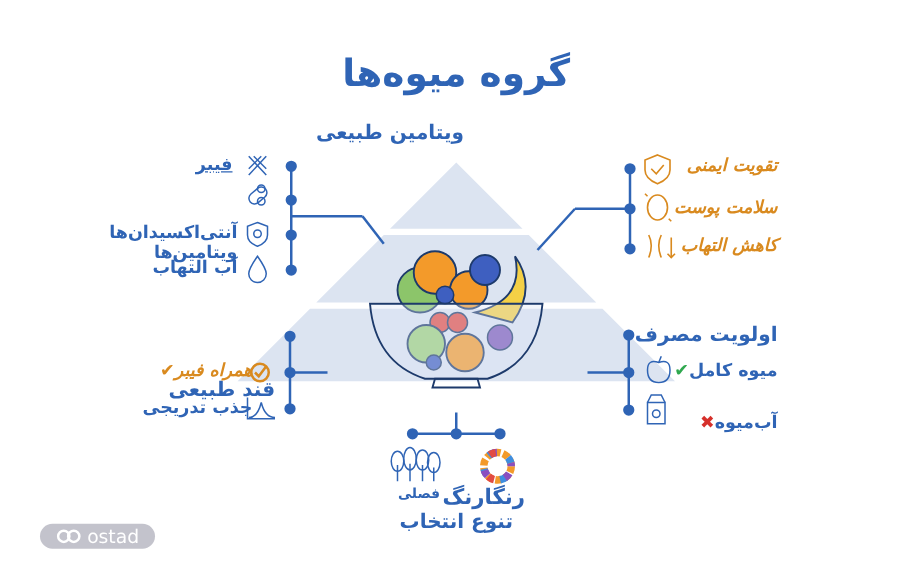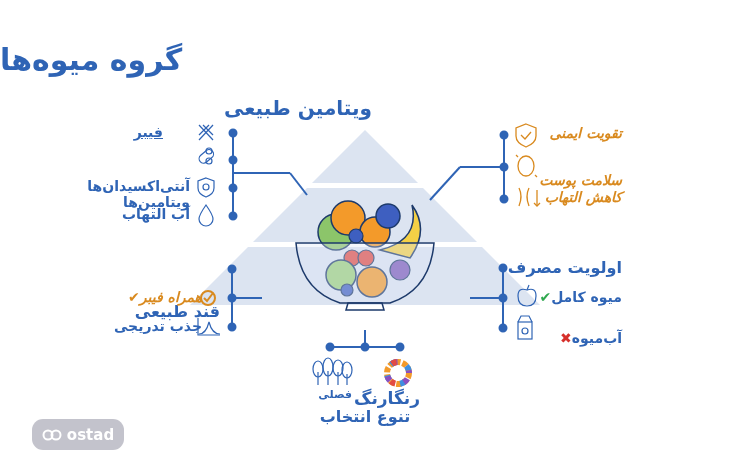--- a/index.html
+++ b/index.html
@@ -5,7 +5,7 @@
   html, body { margin:0; padding:0; }
   body { width:730px; height:460px; background:#ffffff; position:relative; overflow:hidden; font-family:"DejaVu Sans", sans-serif; }
   .abs { position:absolute; }
-  .title { left:0; width:730px; top:42px; text-align:left; color:#2f64b5; font-weight:bold; font-size:30px; direction:rtl; }
+  .title { left:0; width:730px; top:42px; text-align:center; color:#2f64b5; font-weight:bold; font-size:30px; direction:rtl; }
   .subtitle { left:0; width:596px; top:96px; text-align:center; color:#2f64b5; font-weight:bold; font-size:20px; direction:rtl; }
   .txt-blue { color:#2f64b5; font-weight:bold; direction:rtl; white-space:nowrap; }
   .txt-orange { color:#d98a1f; font-weight:bold; direction:rtl; white-space:nowrap;font-style:italic; }

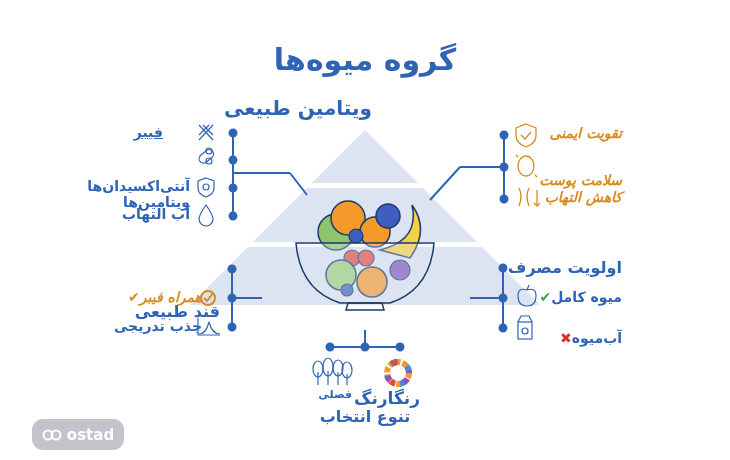--- a/index.html
+++ b/index.html
@@ -6,7 +6,7 @@
   body { width:730px; height:460px; background:#ffffff; position:relative; overflow:hidden; font-family:"DejaVu Sans", sans-serif; }
   .abs { position:absolute; }
   .title { left:0; width:730px; top:42px; text-align:center; color:#2f64b5; font-weight:bold; font-size:30px; direction:rtl; }
-  .subtitle { left:0; width:596px; top:96px; text-align:center; color:#2f64b5; font-weight:bold; font-size:20px; direction:rtl; }
+  .subtitle { left:14px; width:596px; top:96px; text-align:center; color:#2f64b5; font-weight:bold; font-size:16px; direction:rtl; }
   .txt-blue { color:#2f64b5; font-weight:bold; direction:rtl; white-space:nowrap; }
   .txt-orange { color:#d98a1f; font-weight:bold; direction:rtl; white-space:nowrap;font-style:italic; }
   .lbl { font-size:14px; }

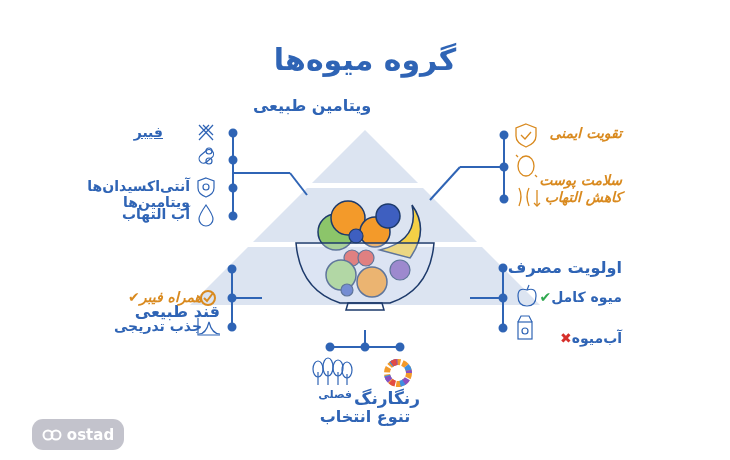--- a/index.html
+++ b/index.html
@@ -169,7 +169,7 @@
 <div class="abs title">گروه میوه‌ها</div>
 <div class="abs subtitle">ویتامین طبیعی</div>
 
-<div class="abs txt-blue lbl" style="right:567px; top:124px;text-decoration:underline;">فیبر</div>
+<div class="abs txt-blue lbl" style="right:544px; top:124px;text-decoration:underline;">فیبر</div>
 <div class="abs txt-blue lbl" style="right:540px; top:151px;margin-top:43px;">ویتامین‌ها</div>
 <div class="abs txt-blue lbl" style="right:540px; top:178px;">آنتی‌اکسیدان‌ها</div>
 <div class="abs txt-blue lbl" style="right:540px; top:206px;">آب التهاب</div>

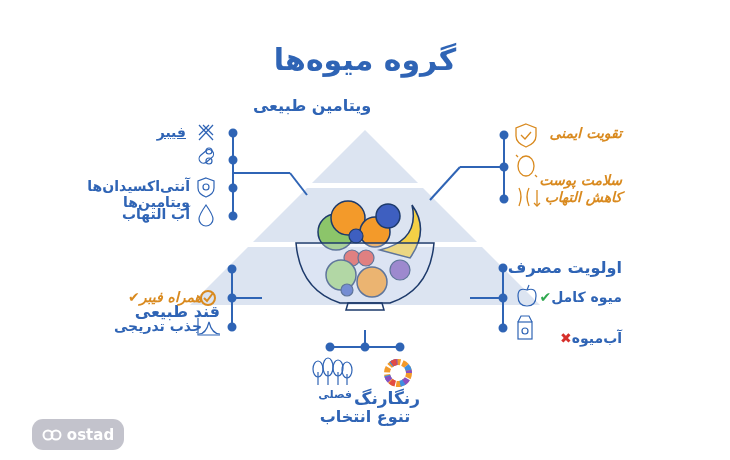--- a/index.html
+++ b/index.html
@@ -175,7 +175,7 @@
 <div class="abs txt-blue lbl" style="right:540px; top:206px;">آب التهاب</div>
 
 <div class="abs txt-orange lbl" style="right:108px; top:125px;">تقویت ایمنی</div>
-<div class="abs txt-orange lbl" style="right:108px; top:172px;">سلامت پوست</div>
+<div class="abs txt-orange lbl" style="right:108px; top:158px;">سلامت پوست</div>
 <div class="abs txt-orange lbl" style="right:108px; top:189px;">کاهش التهاب</div>
 
 <div class="abs txt-blue head" style="right:510px; top:258px;margin-top:44px;">قند طبیعی</div>

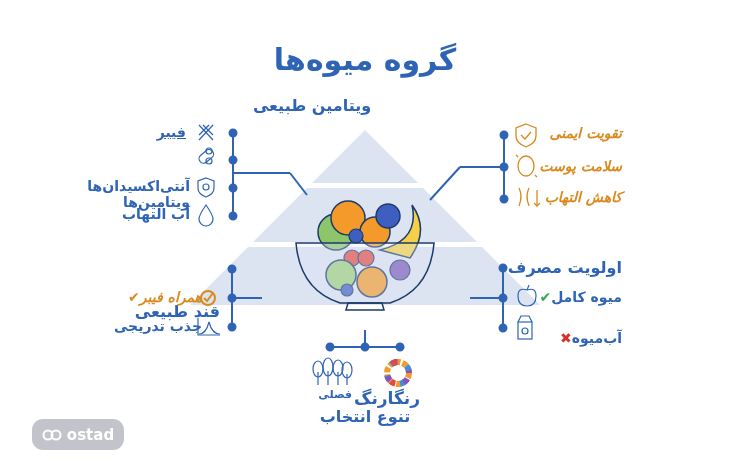--- a/index.html
+++ b/index.html
@@ -11,7 +11,7 @@
   .txt-orange { color:#d98a1f; font-weight:bold; direction:rtl; white-space:nowrap;font-style:italic; }
   .lbl { font-size:14px; }
   .head { font-size:16px; }
-  .logo { left:32px; top:419px; width:92px; height:31px; border-radius:11px; background:#c3c3cc; display:flex; align-items:center; justify-content:center; gap:5px; color:#fff; font-size:15px; font-weight:bold; }
+  .logo { left:32px; top:419px; width:92px; height:20px; border-radius:11px; background:#c3c3cc; display:flex; align-items:center; justify-content:center; gap:5px; color:#fff; font-size:15px; font-weight:normal; }
   svg { position:absolute; left:0; top:0; }
 </style>
 </head>

